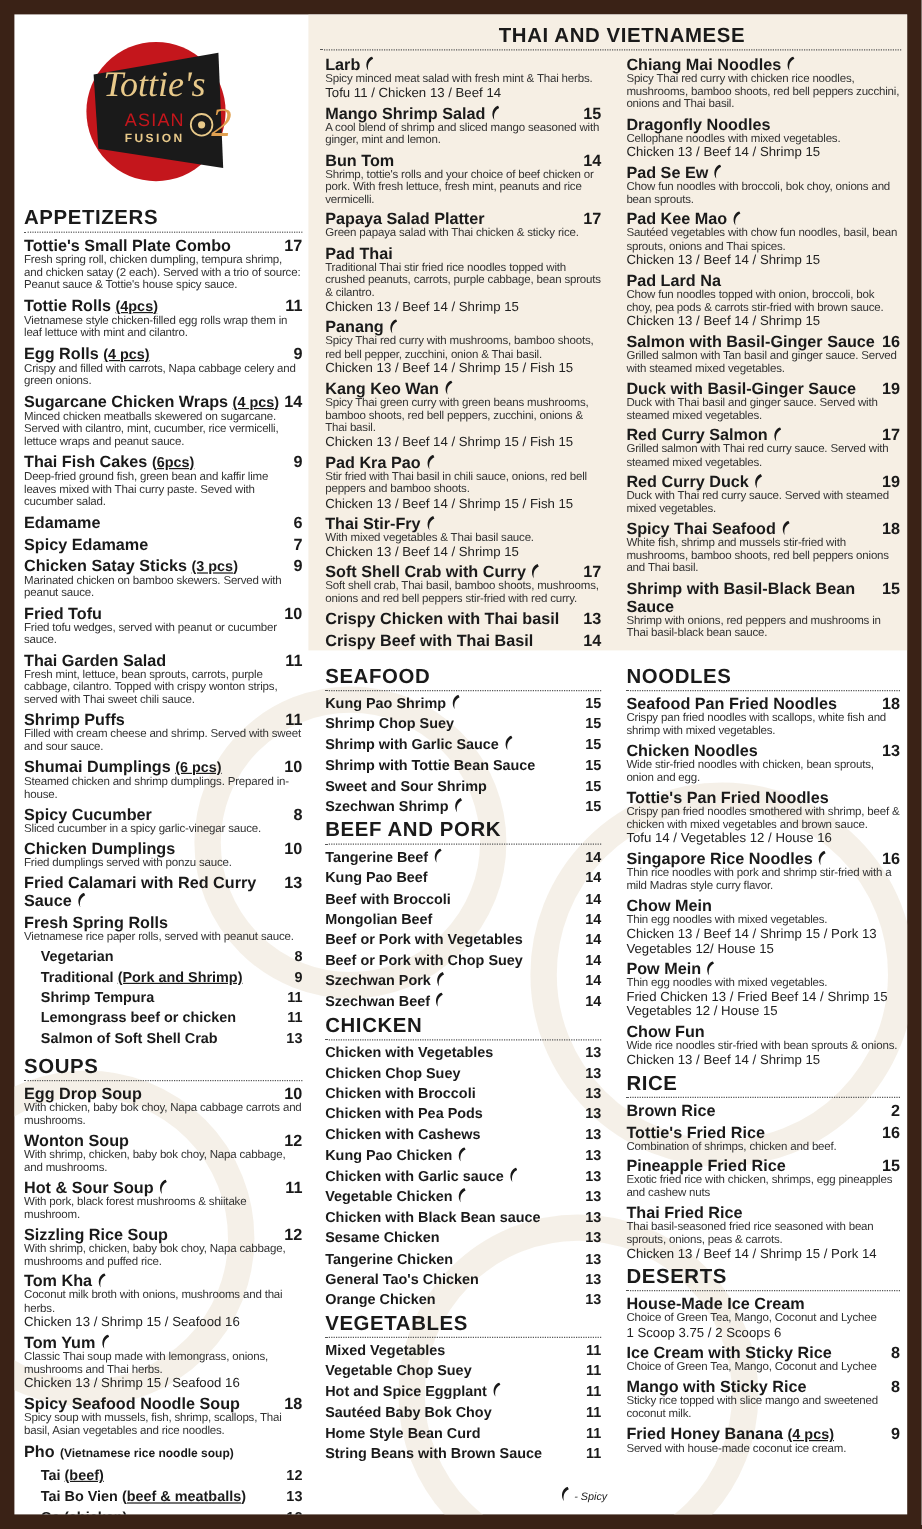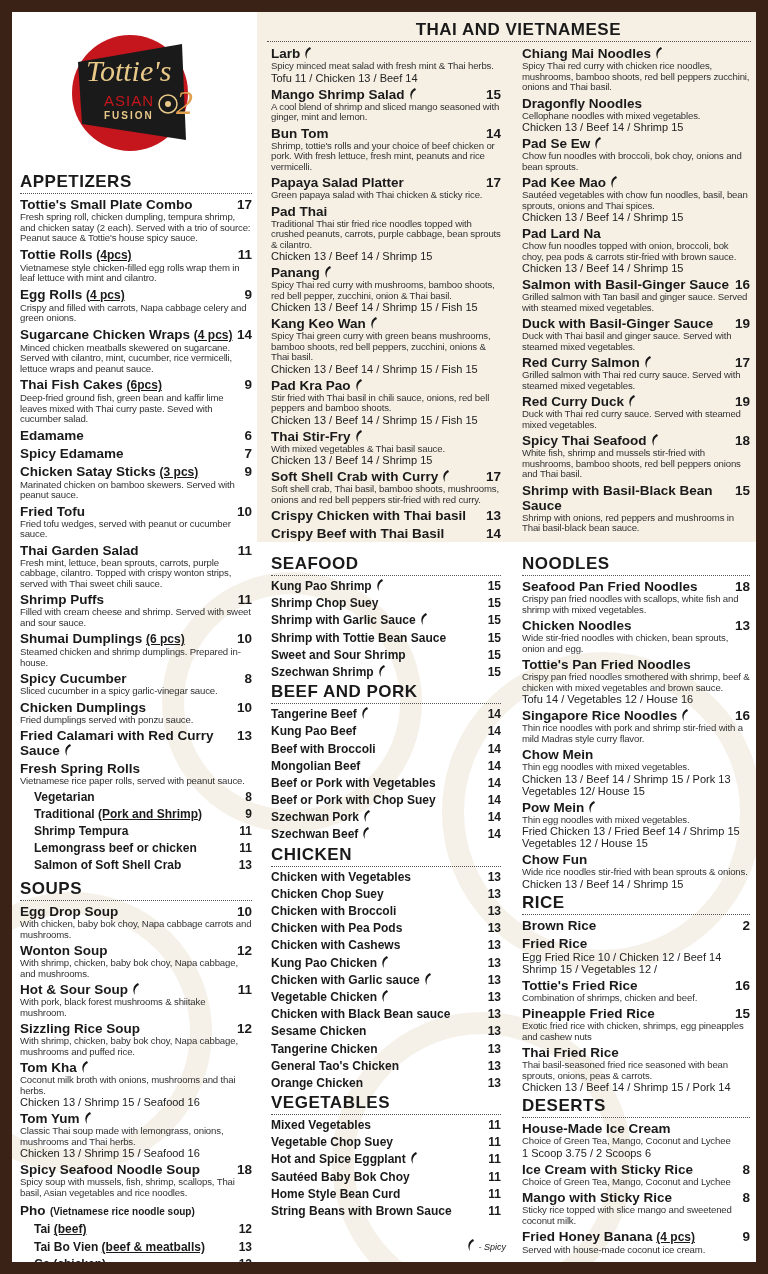--- a/index.html
+++ b/index.html
@@ -773,13 +773,6 @@
       </div>
       <div class="item">
         <div class="row">
-          <span class="name"><span>Fried Rice</span></span>
-        </div>
-        <div class="variants">Egg Fried Rice 10 / Chicken 12 / Beef 14</div>
-        <div class="variants">Shrimp 15 / Vegetables 12 /</div>
-      </div>
-      <div class="item">
-        <div class="row">
           <span class="name"><span>Tottie's Fried Rice</span></span>
           <span class="price">16</span>
         </div>

